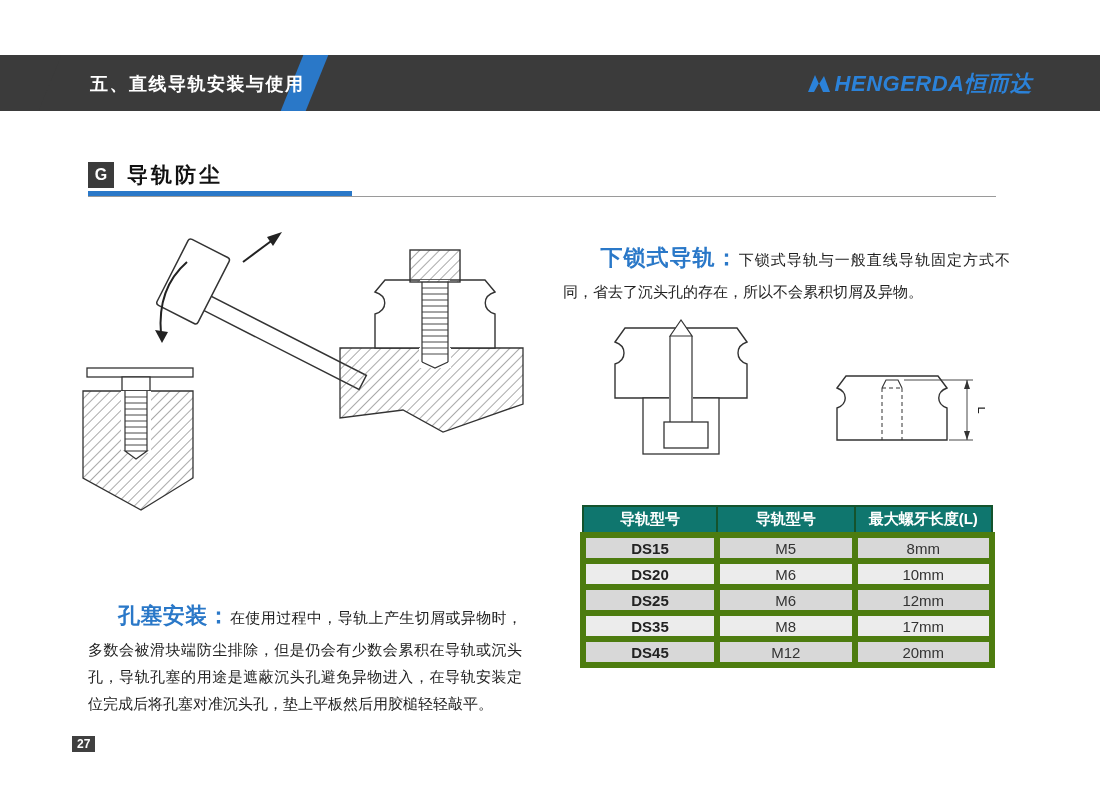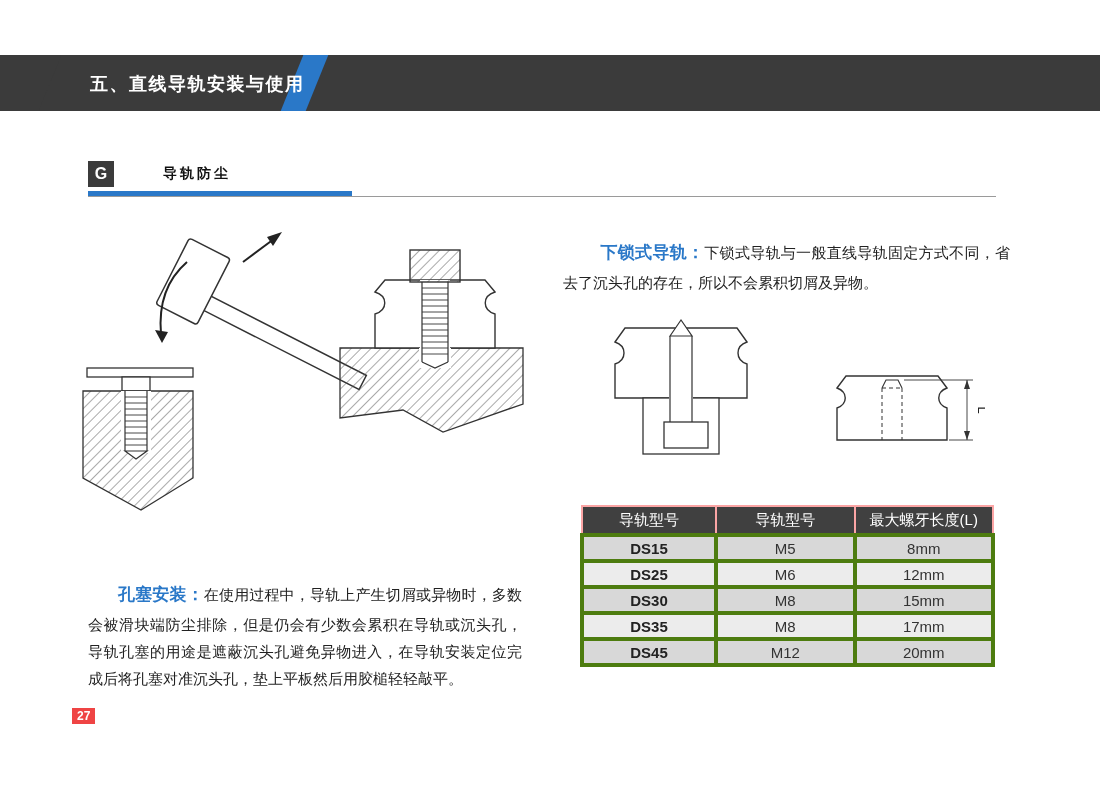--- a/index.html
+++ b/index.html
@@ -55,6 +55,12 @@
     <div class="blue-slash"></div>
     <div class="dark-slash"></div>
     <div class="bar-title">五、直线导轨安装与使用</div>
+    <div class="logo">
+      <svg width="26" height="26" viewBox="0 0 26 26">
+        <path d="M2,21 L9,4 L13,13 L18,5 L24,21 L17,21 L13,12 L8,21 Z" fill="#2b82d9"></path>
+      </svg>
+      <span class="logo-text">HENGERDA恒而达</span>
+    </div>
   </header>
 
   <div class="section-head">

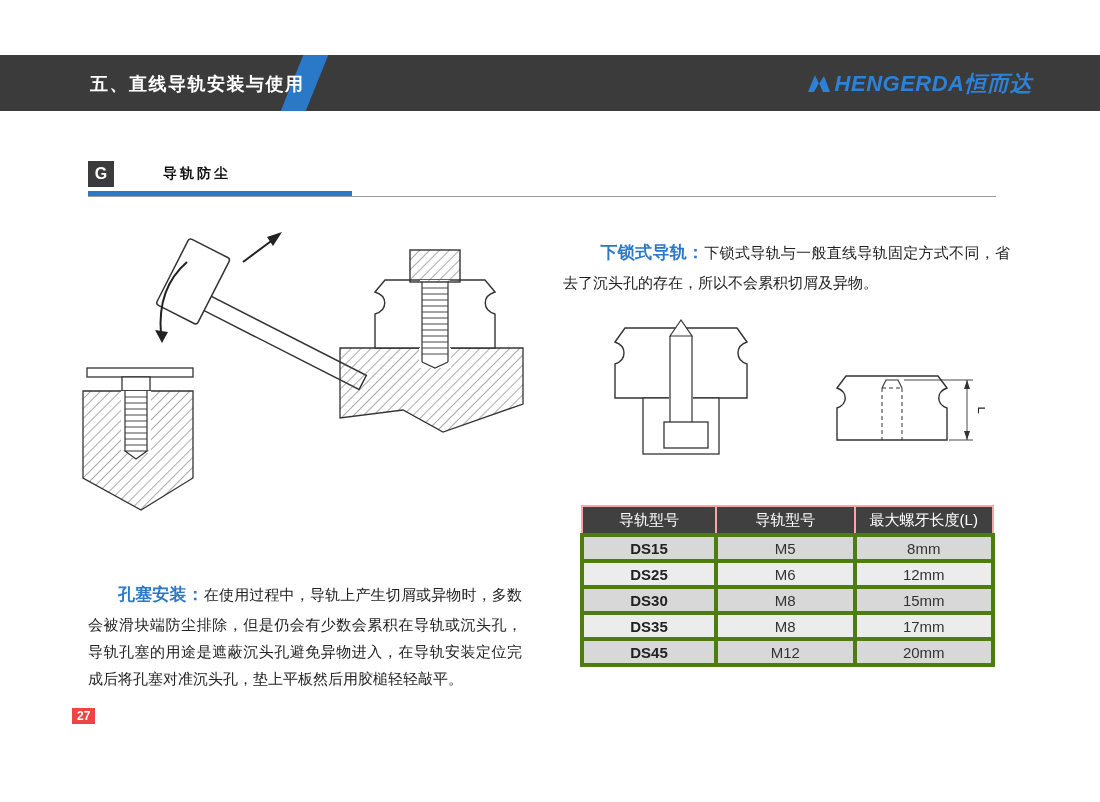--- a/index.html
+++ b/index.html
@@ -18,7 +18,7 @@
   
   .section-head { position:absolute; left:88px; top:161px; display:flex; align-items:center; gap:13px; }
   .g-box { width:26px; height:26px; background:#3b3b3b; color:#fff; font-weight:bold; font-size:16px; text-align:center; line-height:26px; }
-  .section-title { font-size:14px; font-weight:bold; color:#111; letter-spacing:3px;margin-left:36px; }
+  .section-title { font-size:21px; font-weight:bold; color:#111; letter-spacing:3px; }
   .rule { position:absolute; left:88px; top:191px; width:908px; height:6px; }
   .rule-blue { position:absolute; left:0; top:0; width:264px; height:6px; background:#2a78c8; }
   .rule-gray { position:absolute; left:0; bottom:0; width:908px; height:1px; background:#9a9a9a; }

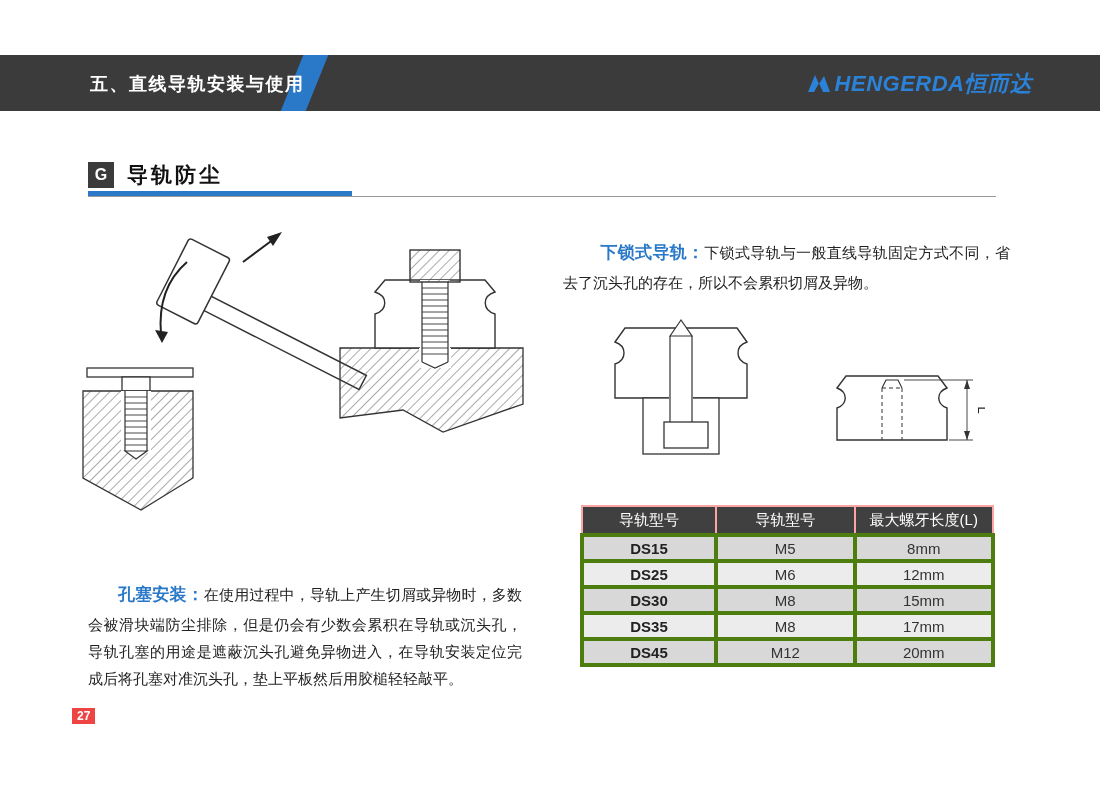--- a/index.html
+++ b/index.html
@@ -25,7 +25,7 @@
 
   
   .para { position:absolute; font-size:15px; color:#222; line-height:1.8; text-align:justify; }
-  .para .lead { color:#2a78c8; font-weight:bold; font-size:17px; }
+  .para .lead { color:#2a78c8; font-weight:bold; font-size:22px; }
   .right-para { left:563px; top:238px; width:447px; text-indent:2.5em; }
   .left-para  { left:88px;  top:580px; width:434px; text-indent:2em; }
 

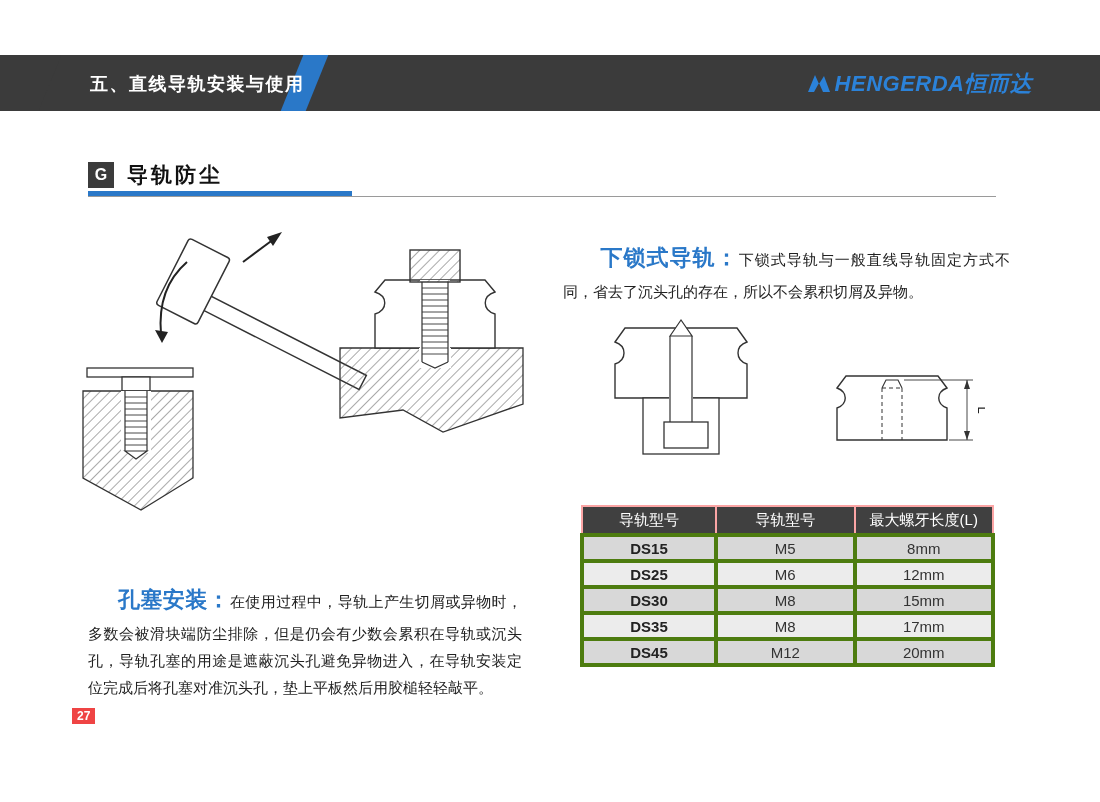--- a/index.html
+++ b/index.html
@@ -36,7 +36,7 @@
 
   
   .spec-table { position:absolute; left:580px; top:505px; width:415px; border-collapse:collapse; text-align:center; font-size:15px; table-layout:fixed; }
-  .spec-table th { background:#404040; color:#fff; font-weight:normal; height:29px; border:2px solid #fca5a5; }
+  .spec-table th { background:#0f766e; color:#fff; font-weight:bold; height:29px; border:2px solid #14532d; }
   .spec-table th:nth-child(1) { width:134px; }
   .spec-table td { height:26px; border:4px solid #4d7c0f; color:#333; }
   .spec-table td.model { font-weight:bold; color:#222; }

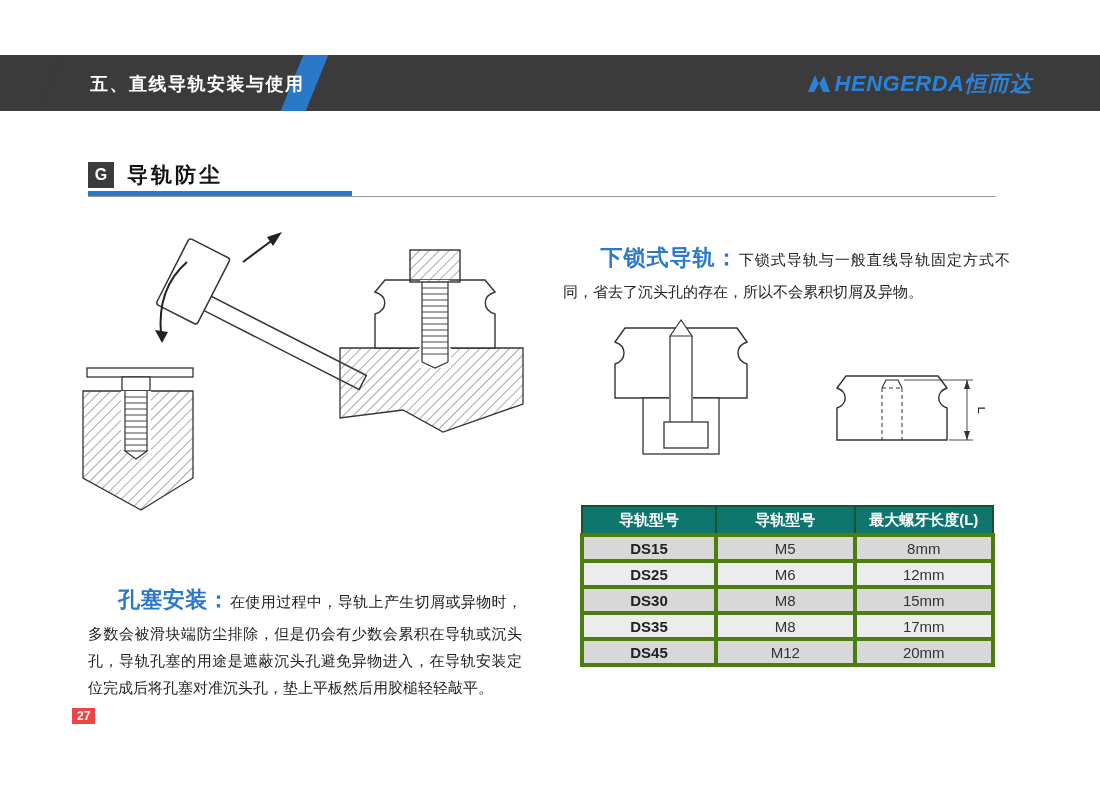--- a/index.html
+++ b/index.html
@@ -38,7 +38,7 @@
   .spec-table { position:absolute; left:580px; top:505px; width:415px; border-collapse:collapse; text-align:center; font-size:15px; table-layout:fixed; }
   .spec-table th { background:#0f766e; color:#fff; font-weight:bold; height:29px; border:2px solid #14532d; }
   .spec-table th:nth-child(1) { width:134px; }
-  .spec-table td { height:26px; border:4px solid #4d7c0f; color:#333; }
+  .spec-table td { height:26px; border:6px solid #4d7c0f; color:#333; }
   .spec-table td.model { font-weight:bold; color:#222; }
   .spec-table tbody tr:nth-child(odd)  td { background:#d8d8d8; }
   .spec-table tbody tr:nth-child(even) td { background:#ececec; }

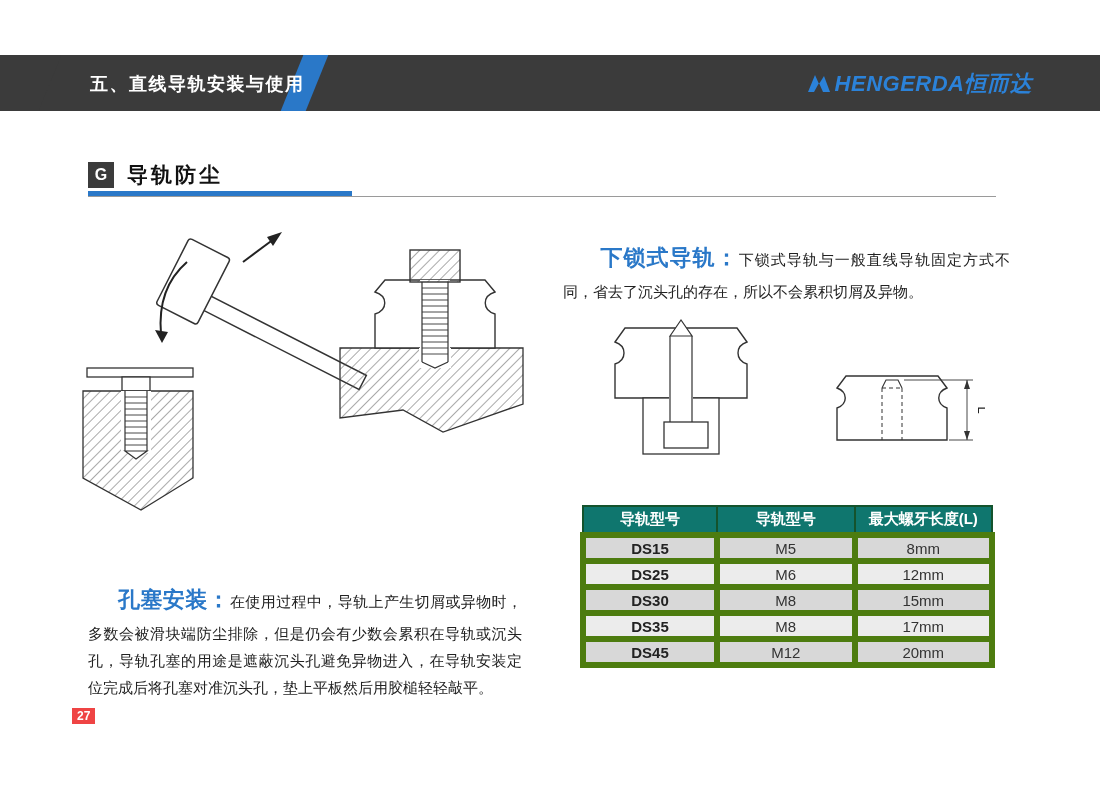--- a/index.html
+++ b/index.html
@@ -158,6 +158,11 @@
           <td>8mm</td>
         </tr>
         <tr>
+          <td class="model">DS20</td>
+          <td>M6</td>
+          <td>10mm</td>
+        </tr>
+        <tr>
           <td class="model">DS25</td>
           <td>M6</td>
           <td>12mm</td>

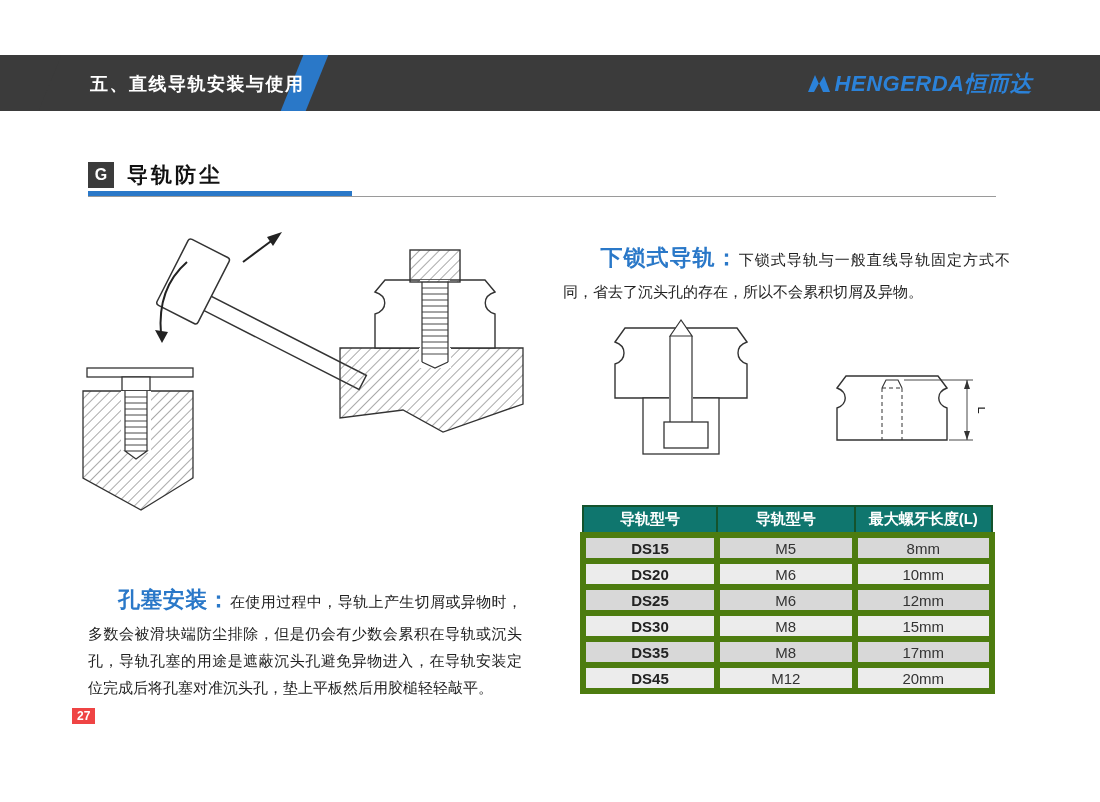--- a/index.html
+++ b/index.html
@@ -27,7 +27,7 @@
   .para { position:absolute; font-size:15px; color:#222; line-height:1.8; text-align:justify; }
   .para .lead { color:#2a78c8; font-weight:bold; font-size:22px; }
   .right-para { left:563px; top:238px; width:447px; text-indent:2.5em; }
-  .left-para  { left:88px;  top:580px; width:434px; text-indent:2em; }
+  .left-para  { left:88px;  top:596px; width:434px; text-indent:2em; }
 
   
   .draw-left  { position:absolute; left:75px;  top:228px; }

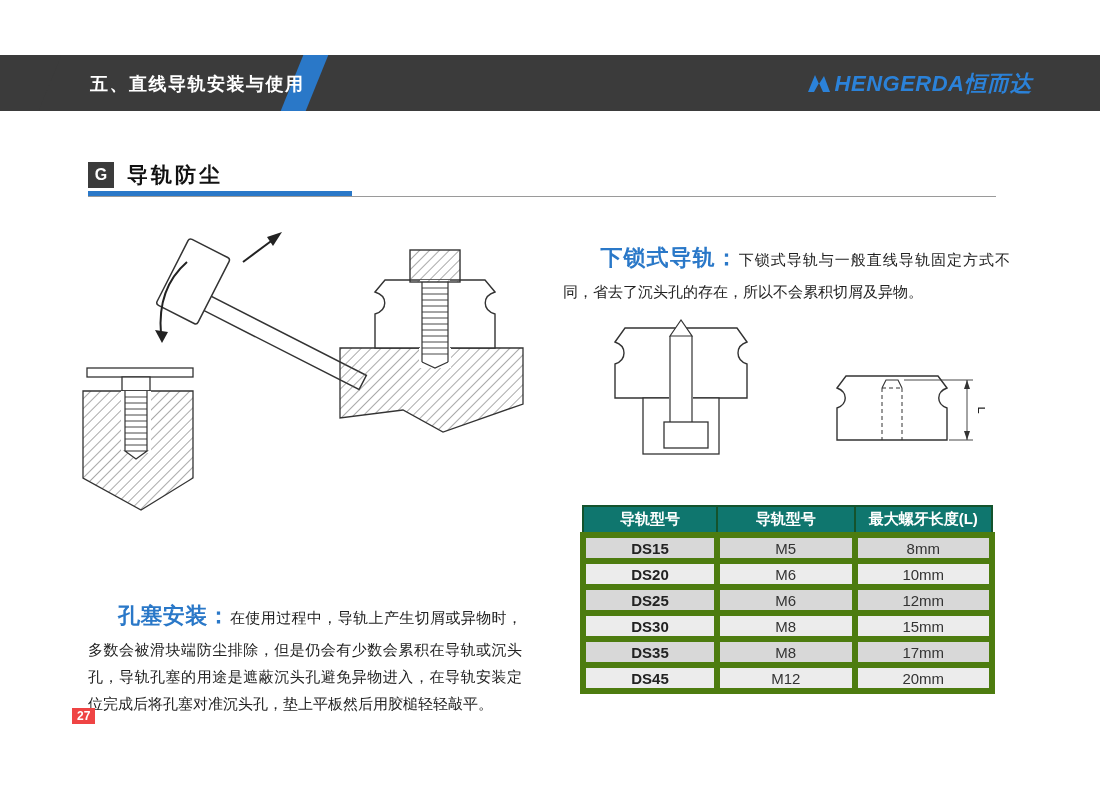--- a/index.html
+++ b/index.html
@@ -168,11 +168,6 @@
           <td>12mm</td>
         </tr>
         <tr>
-          <td class="model">DS30</td>
-          <td>M8</td>
-          <td>15mm</td>
-        </tr>
-        <tr>
           <td class="model">DS35</td>
           <td>M8</td>
           <td>17mm</td>

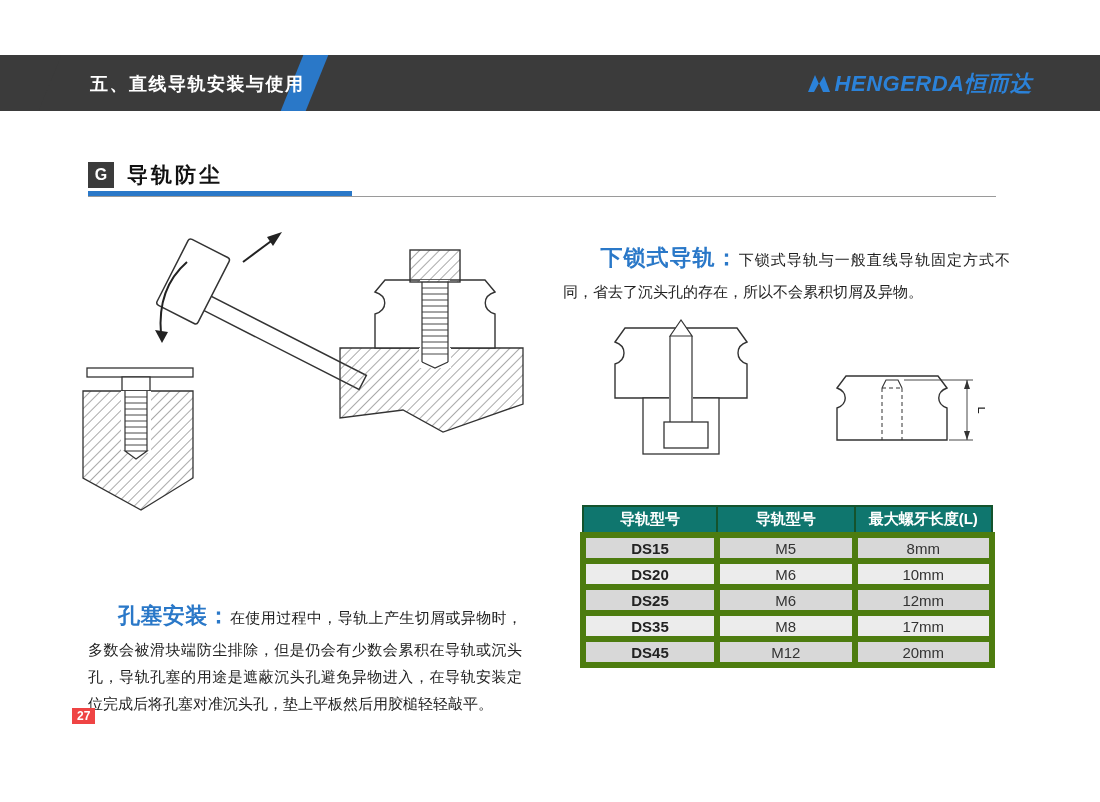--- a/index.html
+++ b/index.html
@@ -44,7 +44,7 @@
   .spec-table tbody tr:nth-child(even) td { background:#ececec; }
 
   
-  .page-num { position:absolute; left:72px; top:708px; background:#ef4444; color:#fff; font-size:12px; font-weight:bold; padding:1px 5px; }
+  .page-num { position:absolute; left:72px; top:736px; background:#404040; color:#fff; font-size:12px; font-weight:bold; padding:1px 5px; }
 </style>
 </head>
 <body>

